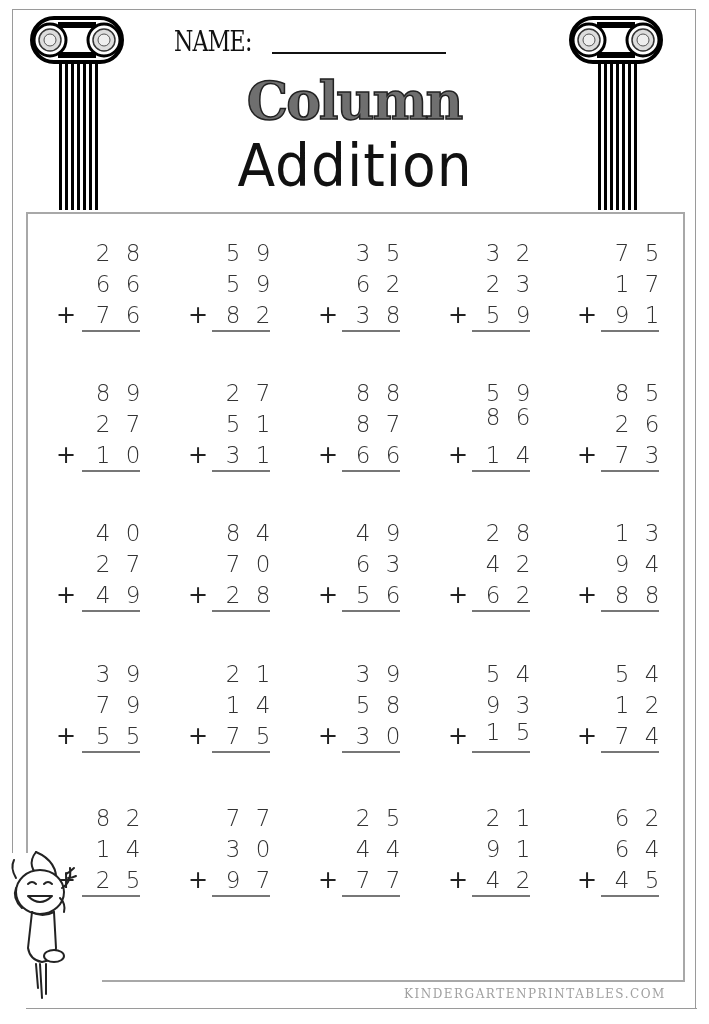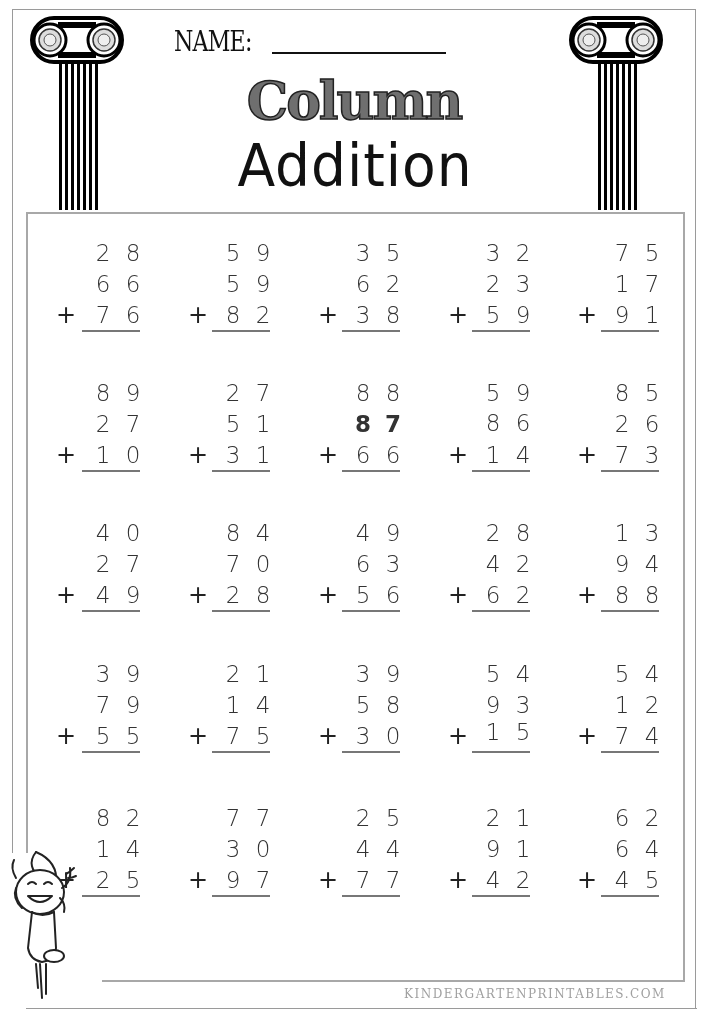--- a/index.html
+++ b/index.html
@@ -144,7 +144,7 @@
     </div>
     <div class="problem" style="left: 304px; top: 380px;">
       <div class="num-row" style="top: 0px;"><span>8</span><span>8</span></div>
-      <div class="num-row" style="top: 31px; font-weight: bold;"><span>8</span><span>7</span></div>
+      <div class="num-row" style="top: 31px;"><span>8</span><span>7</span></div>
       <div class="num-row" style="top: 62px;"><span>6</span><span>6</span></div>
       <div class="plus-sign" style="left: 14px; top: 61px;">+</div>
       <div class="answer-line" style="left: 38px; width: 58px; top: 90px;"></div>

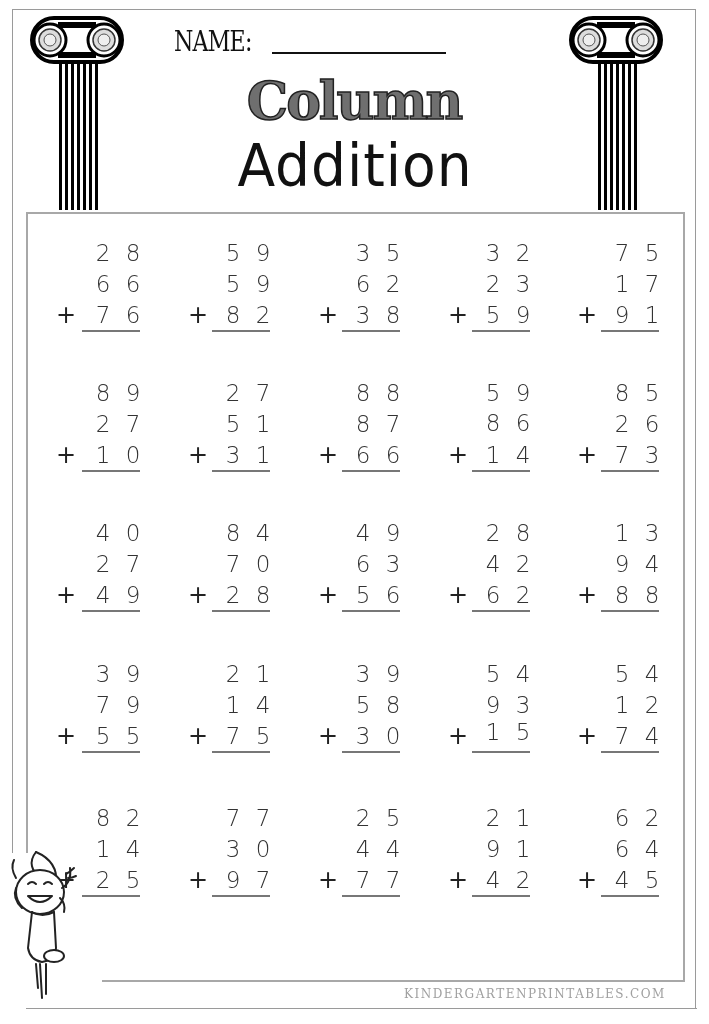--- a/index.html
+++ b/index.html
@@ -151,7 +151,7 @@
     </div>
     <div class="problem" style="left: 434px; top: 380px;">
       <div class="num-row" style="top: 0px;"><span>5</span><span>9</span></div>
-      <div class="num-row" style="top: 30px;"><span>8</span><span>6</span></div>
+      <div class="num-row" style="top: 24px;"><span>8</span><span>6</span></div>
       <div class="num-row" style="top: 62px;"><span>1</span><span>4</span></div>
       <div class="plus-sign" style="left: 14px; top: 61px;">+</div>
       <div class="answer-line" style="left: 38px; width: 58px; top: 90px;"></div>

